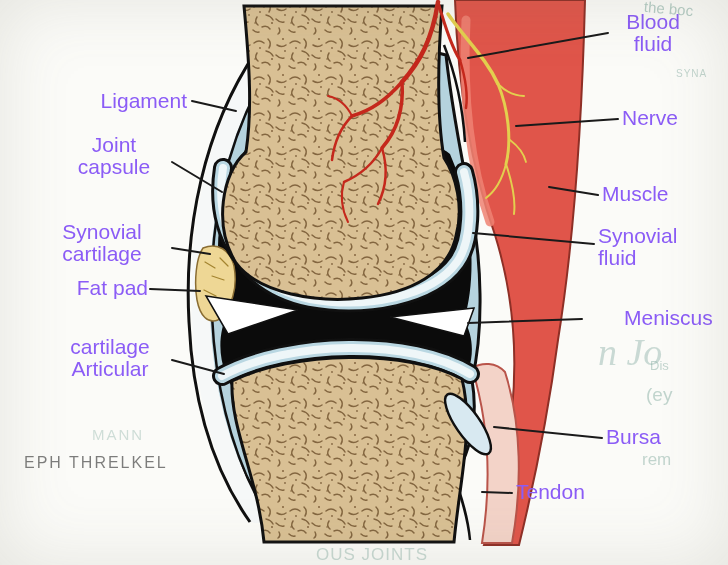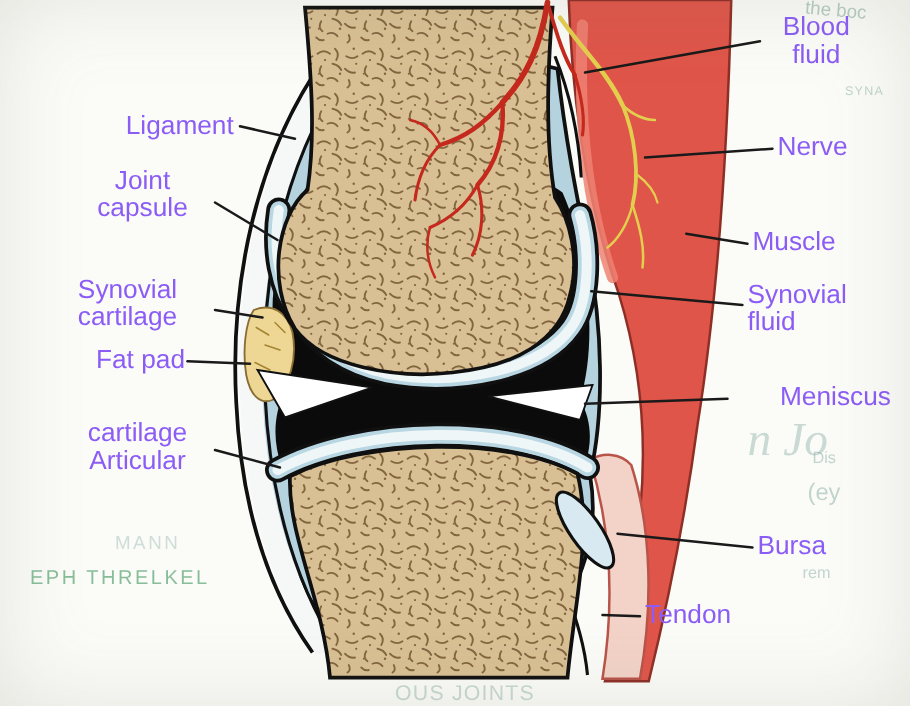--- a/index.html
+++ b/index.html
@@ -34,7 +34,7 @@
   <div class="bt" style="left:646px;top:384px;font-size:19px;opacity:.45;">(ey</div>
   <div class="bt" style="left:642px;top:450px;font-size:13px;opacity:.45;">rem</div>
   <div class="bt" style="left:92px;top:426px;font-size:15px;opacity:.35;letter-spacing:2px;">MANN</div>
-  <div class="bt" style="left:24px;top:454px;font-size:16px;opacity:.5;letter-spacing:2px;color:#15803d;">EPH THRELKEL</div>
+  <div class="bt" style="left:24px;top:454px;font-size:16px;opacity:.5;letter-spacing:2px;color:#000000;">EPH THRELKEL</div>
   <div class="bt" style="left:316px;top:545px;font-size:17px;opacity:.4;letter-spacing:1px;">OUS JOINTS</div>
 
   <svg class="fig" width="728" height="565" viewBox="0 0 728 565">

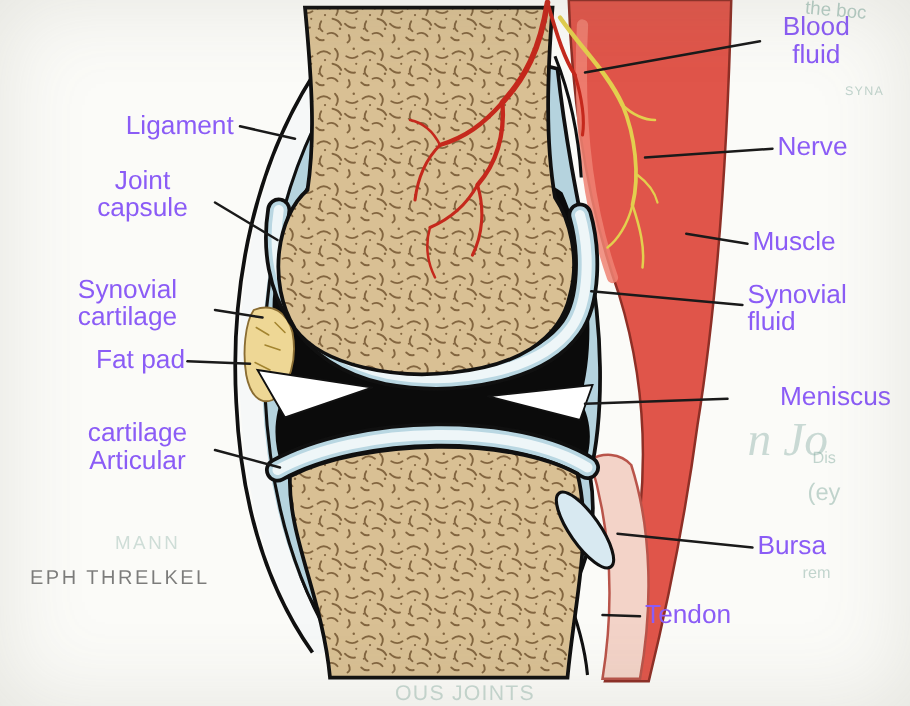--- a/index.html
+++ b/index.html
@@ -32,7 +32,7 @@
   <div class="bt script" style="left:598px;top:330px;font-size:38px;opacity:.35;color:#6f9d92;">n Jo</div>
   <div class="bt" style="left:650px;top:358px;font-size:13px;opacity:.45;">Dis</div>
   <div class="bt" style="left:646px;top:384px;font-size:19px;opacity:.45;">(ey</div>
-  <div class="bt" style="left:642px;top:450px;font-size:13px;opacity:.45;">rem</div>
+  <div class="bt" style="left:642px;top:450px;font-size:17px;opacity:.45;">rem</div>
   <div class="bt" style="left:92px;top:426px;font-size:15px;opacity:.35;letter-spacing:2px;">MANN</div>
   <div class="bt" style="left:24px;top:454px;font-size:16px;opacity:.5;letter-spacing:2px;color:#000000;">EPH THRELKEL</div>
   <div class="bt" style="left:316px;top:545px;font-size:17px;opacity:.4;letter-spacing:1px;">OUS JOINTS</div>

